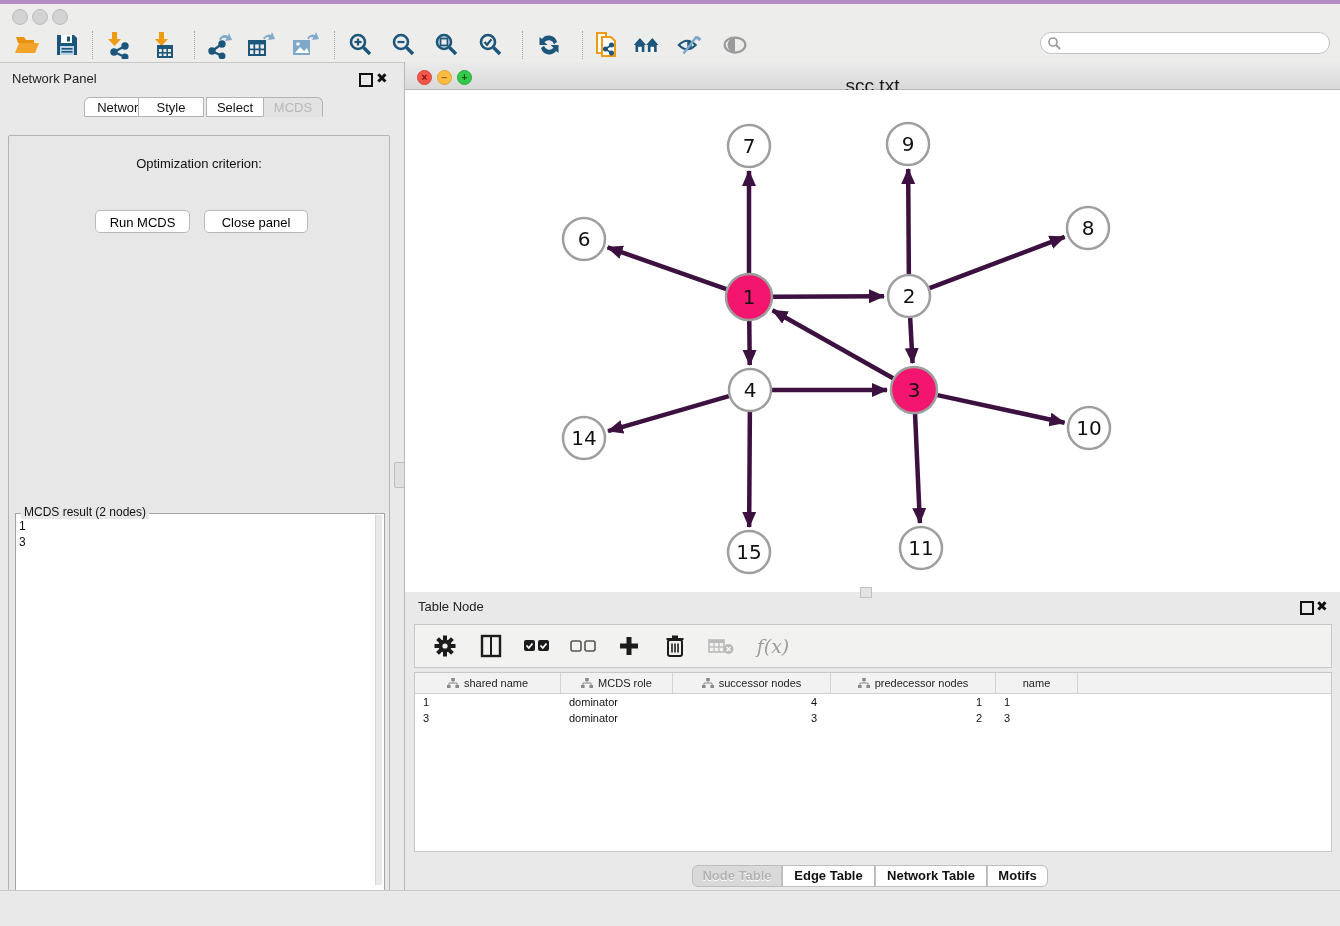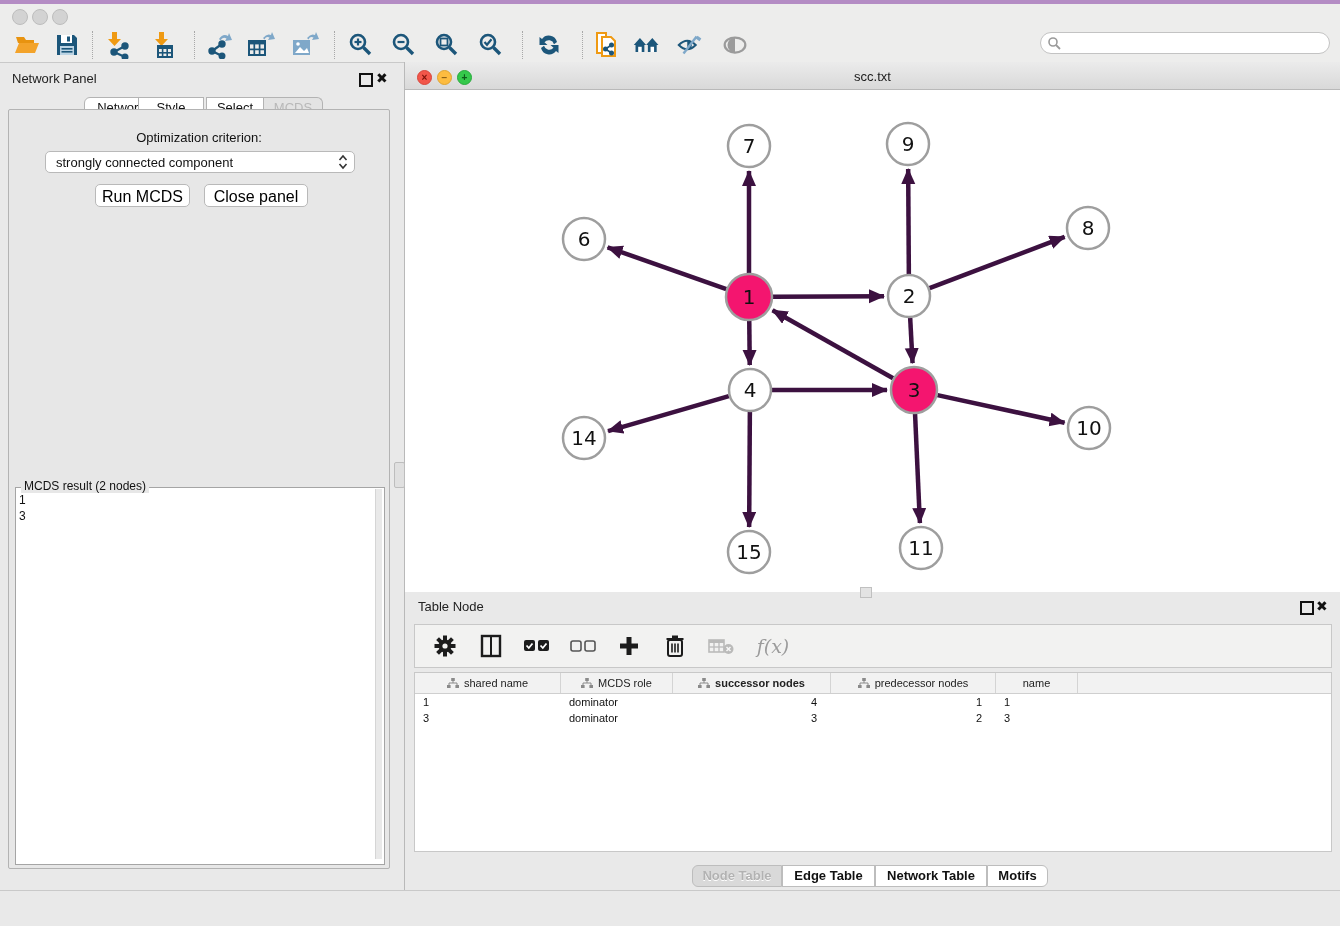--- a/index.html
+++ b/index.html
@@ -42,7 +42,7 @@
   
   .net-titlebar{left:405px;top:62px;width:935px;height:28px;background:linear-gradient(#ebebeb,#d9d9d9);border-bottom:1px solid #b9b9b9;box-sizing:border-box;}
   .mac-btn{top:8px;width:13px;height:13px;border-radius:50%;font-size:10px;font-weight:bold;text-align:center;line-height:13px;cursor:pointer;}
-  .net-title{left:405px;top:69px;width:935px;text-align:center;font-size:13px;color:#1a1a1a;}
+  .net-title{left:405px;top:75px;width:935px;text-align:center;font-size:19px;color:#1a1a1a;}
   .net-canvas{left:405px;top:90px;width:935px;height:502px;background:#ffffff;}
   .h-handle{left:860px;top:587px;width:10px;height:9px;background:#e3e3e3;border:1px solid #c0c0c0;}
   

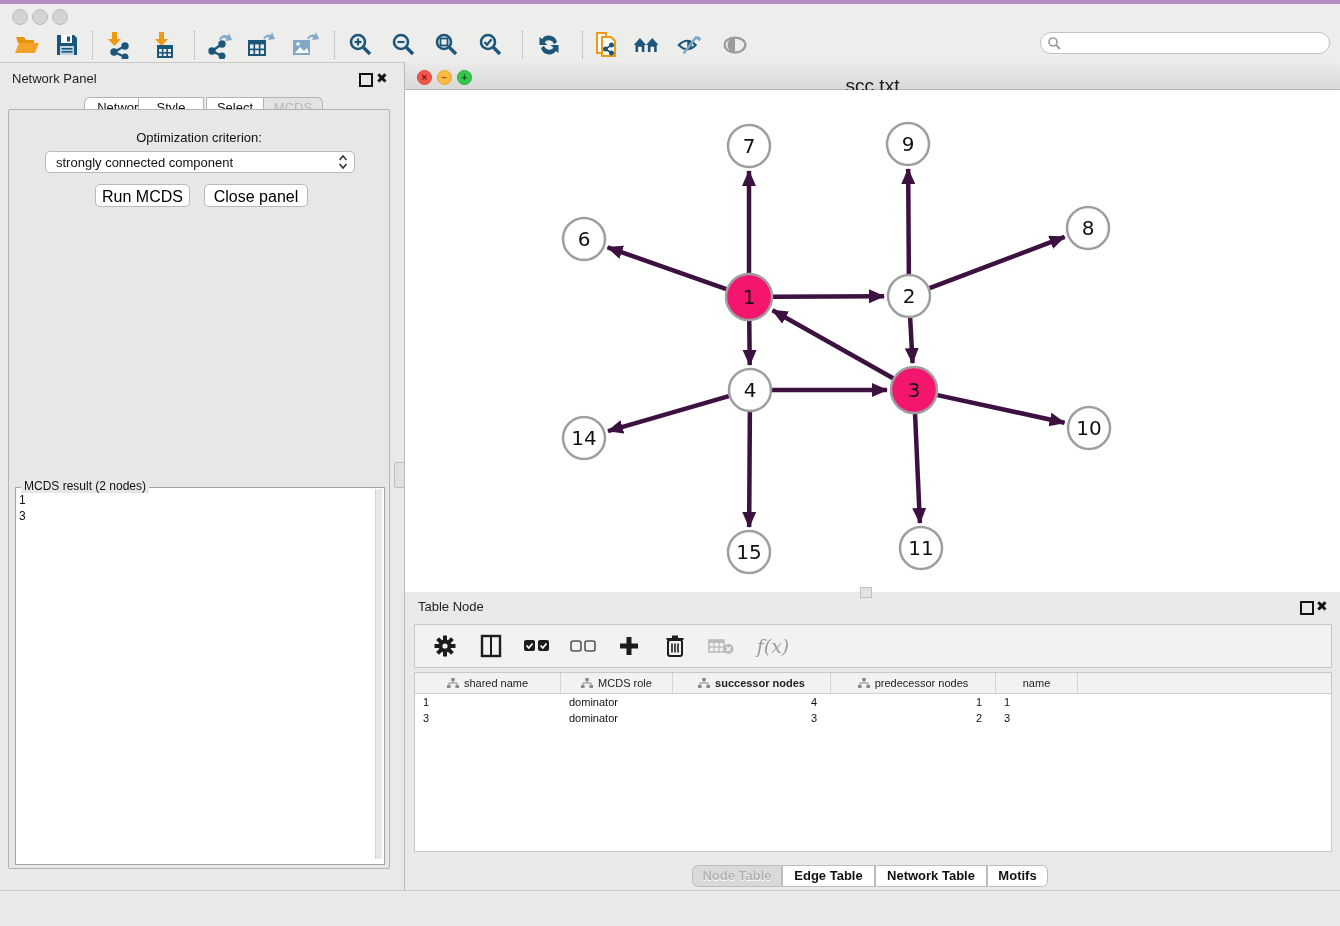--- a/index.html
+++ b/index.html
@@ -26,7 +26,7 @@
   .cp-tab.first{border-top-left-radius:6px;}
   .cp-tab.last{border-top-right-radius:6px;}
   .cp-tab.active{background:#e3e3e3;color:#b8b8b8;border-bottom-color:#e3e3e3;}
-  .cp-body{left:8px;top:109px;width:380px;height:758px;background:#e7e7e7;border:1px solid #b3b3b3;border-radius:2px;}
+  .cp-body{left:8px;top:135px;width:380px;height:758px;background:#e7e7e7;border:1px solid #b3b3b3;border-radius:2px;}
   .opt-label{left:0;top:20px;width:380px;text-align:center;font-size:13px;}
   .dropdown{left:36px;top:41px;width:310px;height:22px;background:#fff;border:1px solid #b9b9b9;border-radius:5px;
             display:flex;align-items:center;padding:0 6px 0 10px;box-sizing:border-box;font-size:13px;cursor:pointer;}

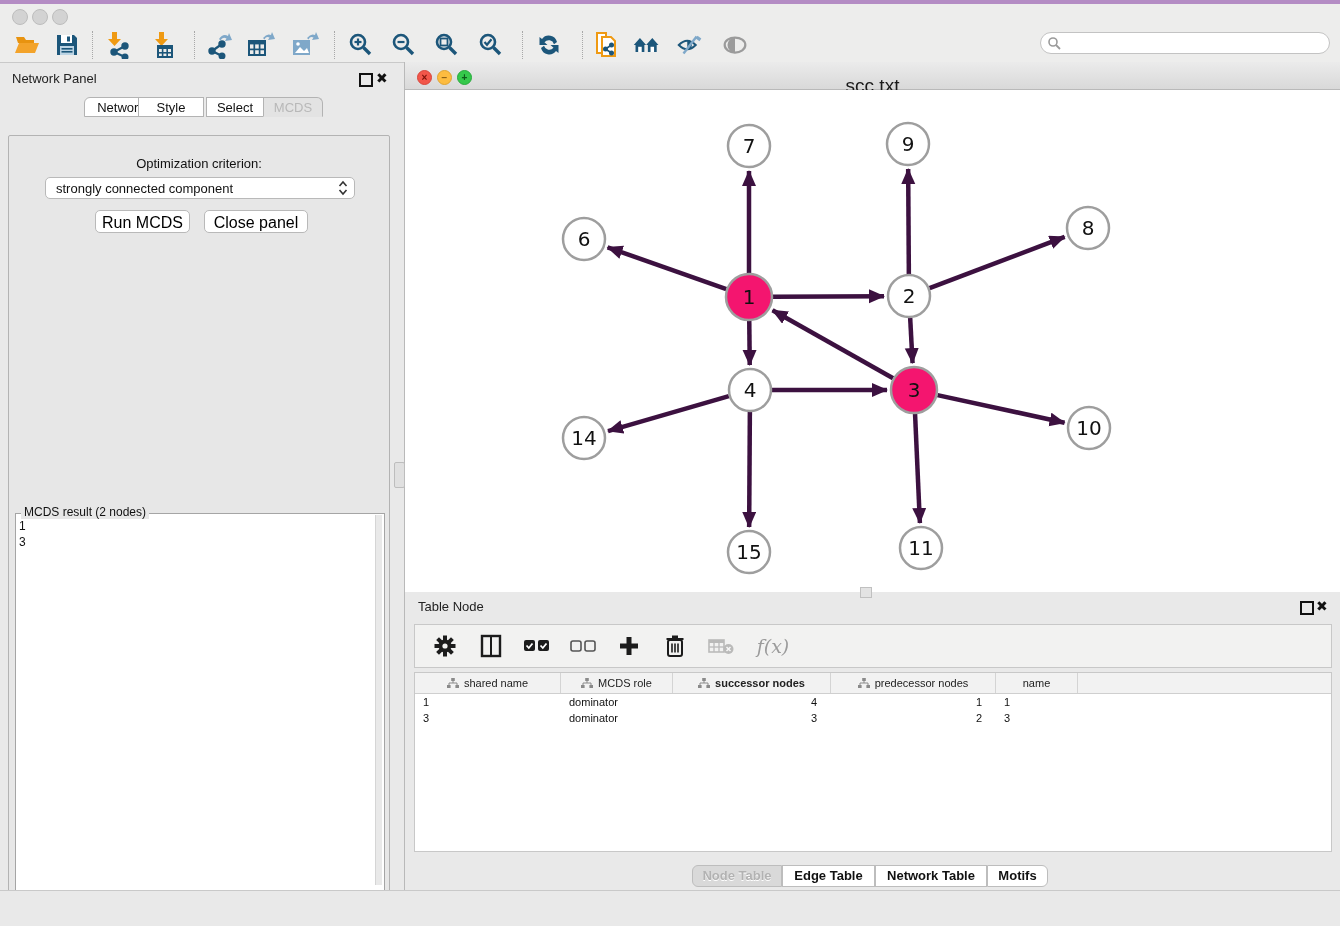--- a/index.html
+++ b/index.html
@@ -244,13 +244,6 @@
     </div>
   <div class="abs cp-body">
     <div class="abs opt-label">Optimization criterion:</div>
-    <div class="abs dropdown">
-      <span class="dd-text">strongly connected component</span>
-      <svg width="10" height="16" viewBox="0 0 10 16">
-          <path d="M1.5 6 L5 2 L8.5 6" fill="none" stroke="#333" stroke-width="1.6"></path>
-          <path d="M1.5 10 L5 14 L8.5 10" fill="none" stroke="#333" stroke-width="1.6"></path>
-        </svg>
-    </div>
     <button class="btn" style="left:86px;width:95px">Run MCDS</button>
     <button class="btn" style="left:195px;width:104px">Close panel</button>
     <div class="abs fieldset"></div>

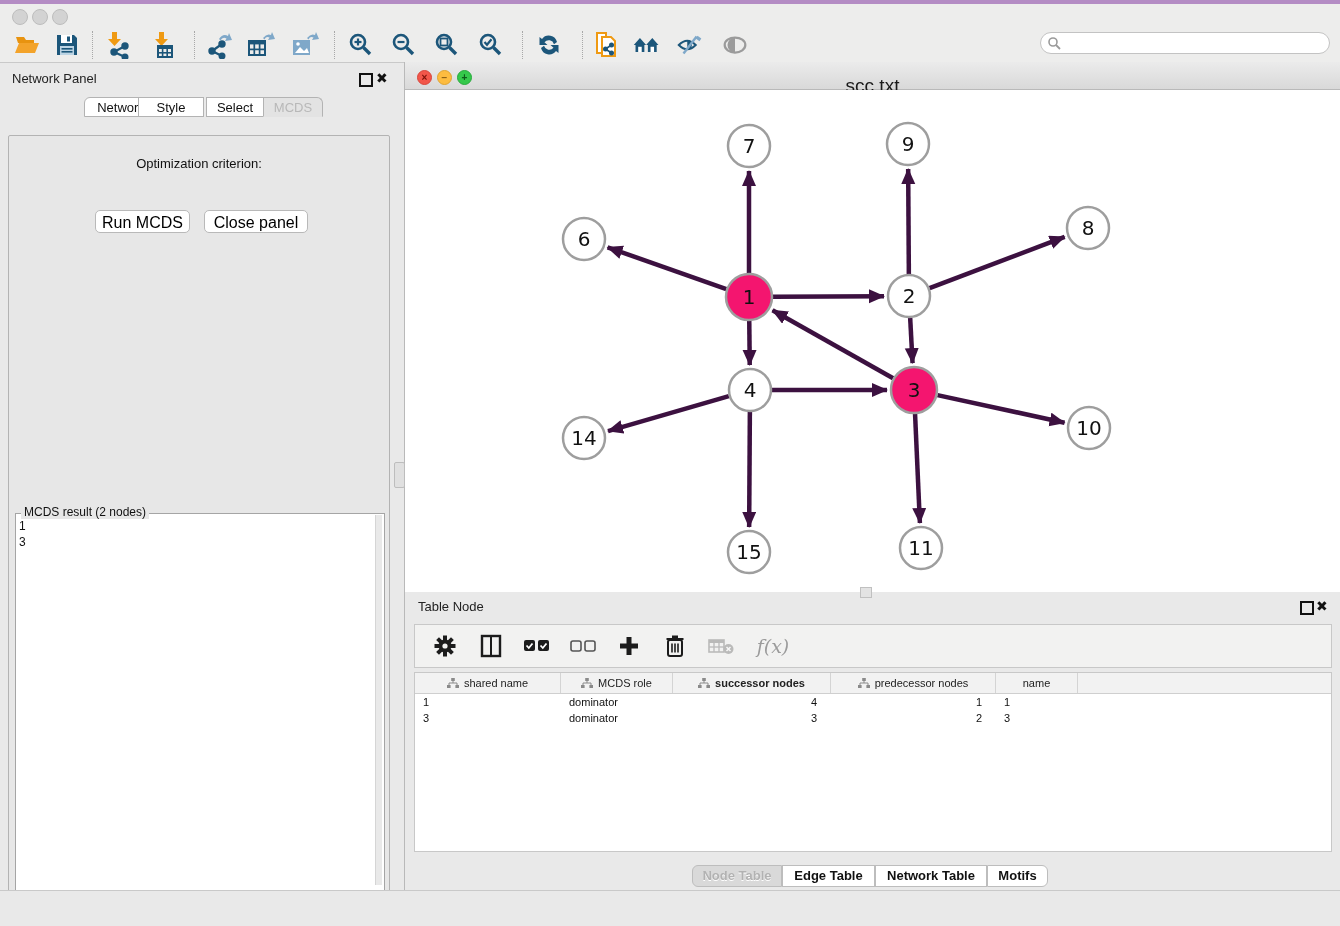--- a/index.html
+++ b/index.html
@@ -32,7 +32,7 @@
             display:flex;align-items:center;padding:0 6px 0 10px;box-sizing:border-box;font-size:13px;cursor:pointer;}
   .dd-text{flex:1;}
   .btn{position:absolute;top:74px;height:23px;background:#fff;border:1px solid #b9b9b9;border-radius:5px;
-       font-size:16px;text-align:center;line-height:21px;cursor:pointer;box-sizing:border-box;}
+       font-size:13px;text-align:center;line-height:21px;cursor:pointer;box-sizing:border-box;}
   .fieldset{left:6px;top:377px;width:368px;height:376px;border:1px solid #a5a5a5;background:#fff;}
   .fs-legend{left:12px;top:369px;background:#e7e7e7;padding:0 3px;font-size:12px;color:#111;}
   .fs-text{left:10px;top:382px;width:340px;font-size:12px;line-height:16px;white-space:pre;}

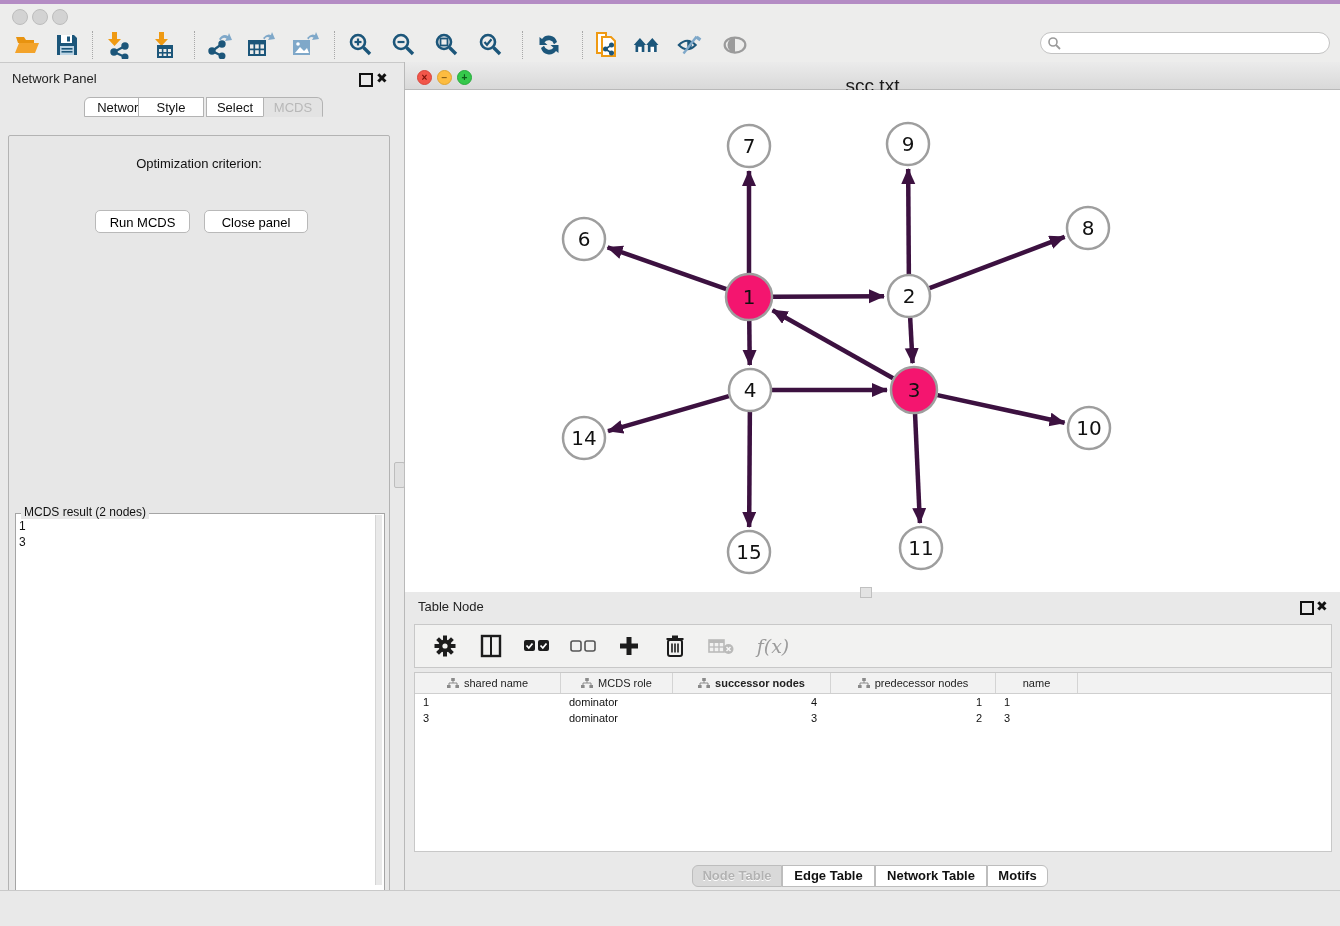--- a/index.html
+++ b/index.html
@@ -403,7 +403,7 @@
           </svg>
           <span>MCDS role</span>
         </div>
-        <div class="th" style="width: 158px; font-weight: bold;">
+        <div class="th" style="width: 158px;">
           <svg width="12" height="11" viewBox="0 0 12 11">
             <g fill="#8a8a8a">
               <rect x="4.2" y="0" width="3.6" height="3"></rect>

